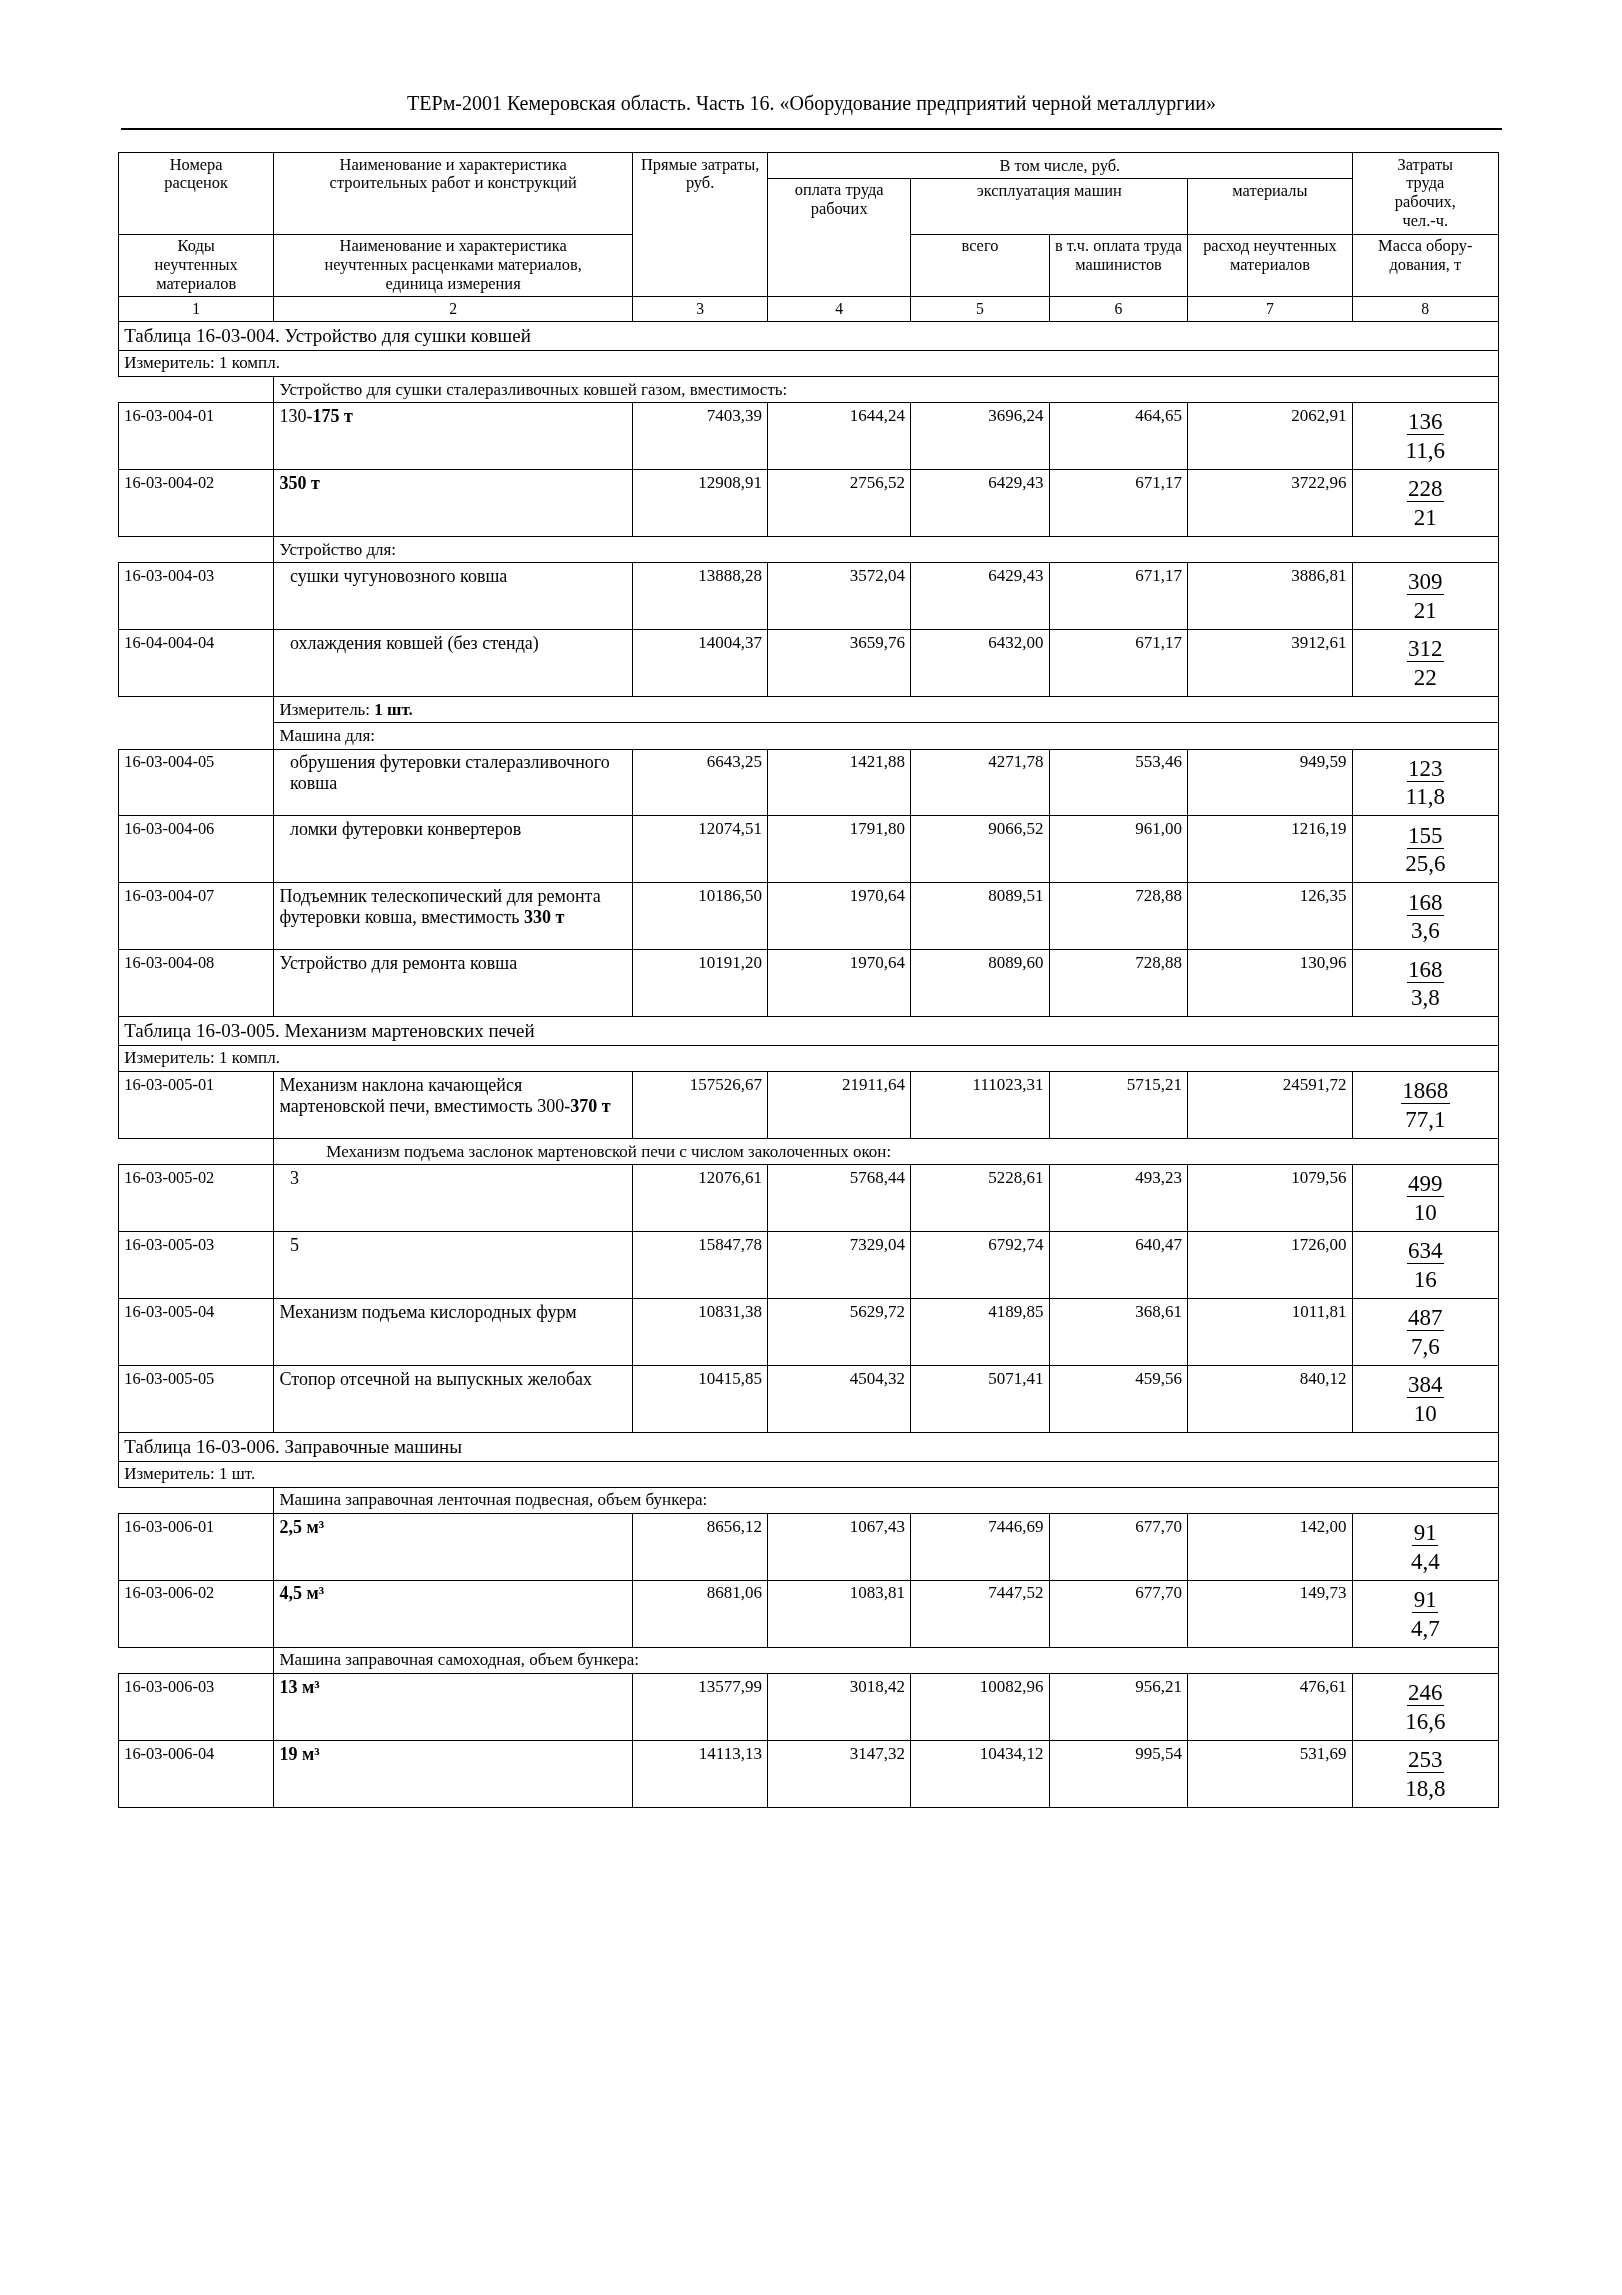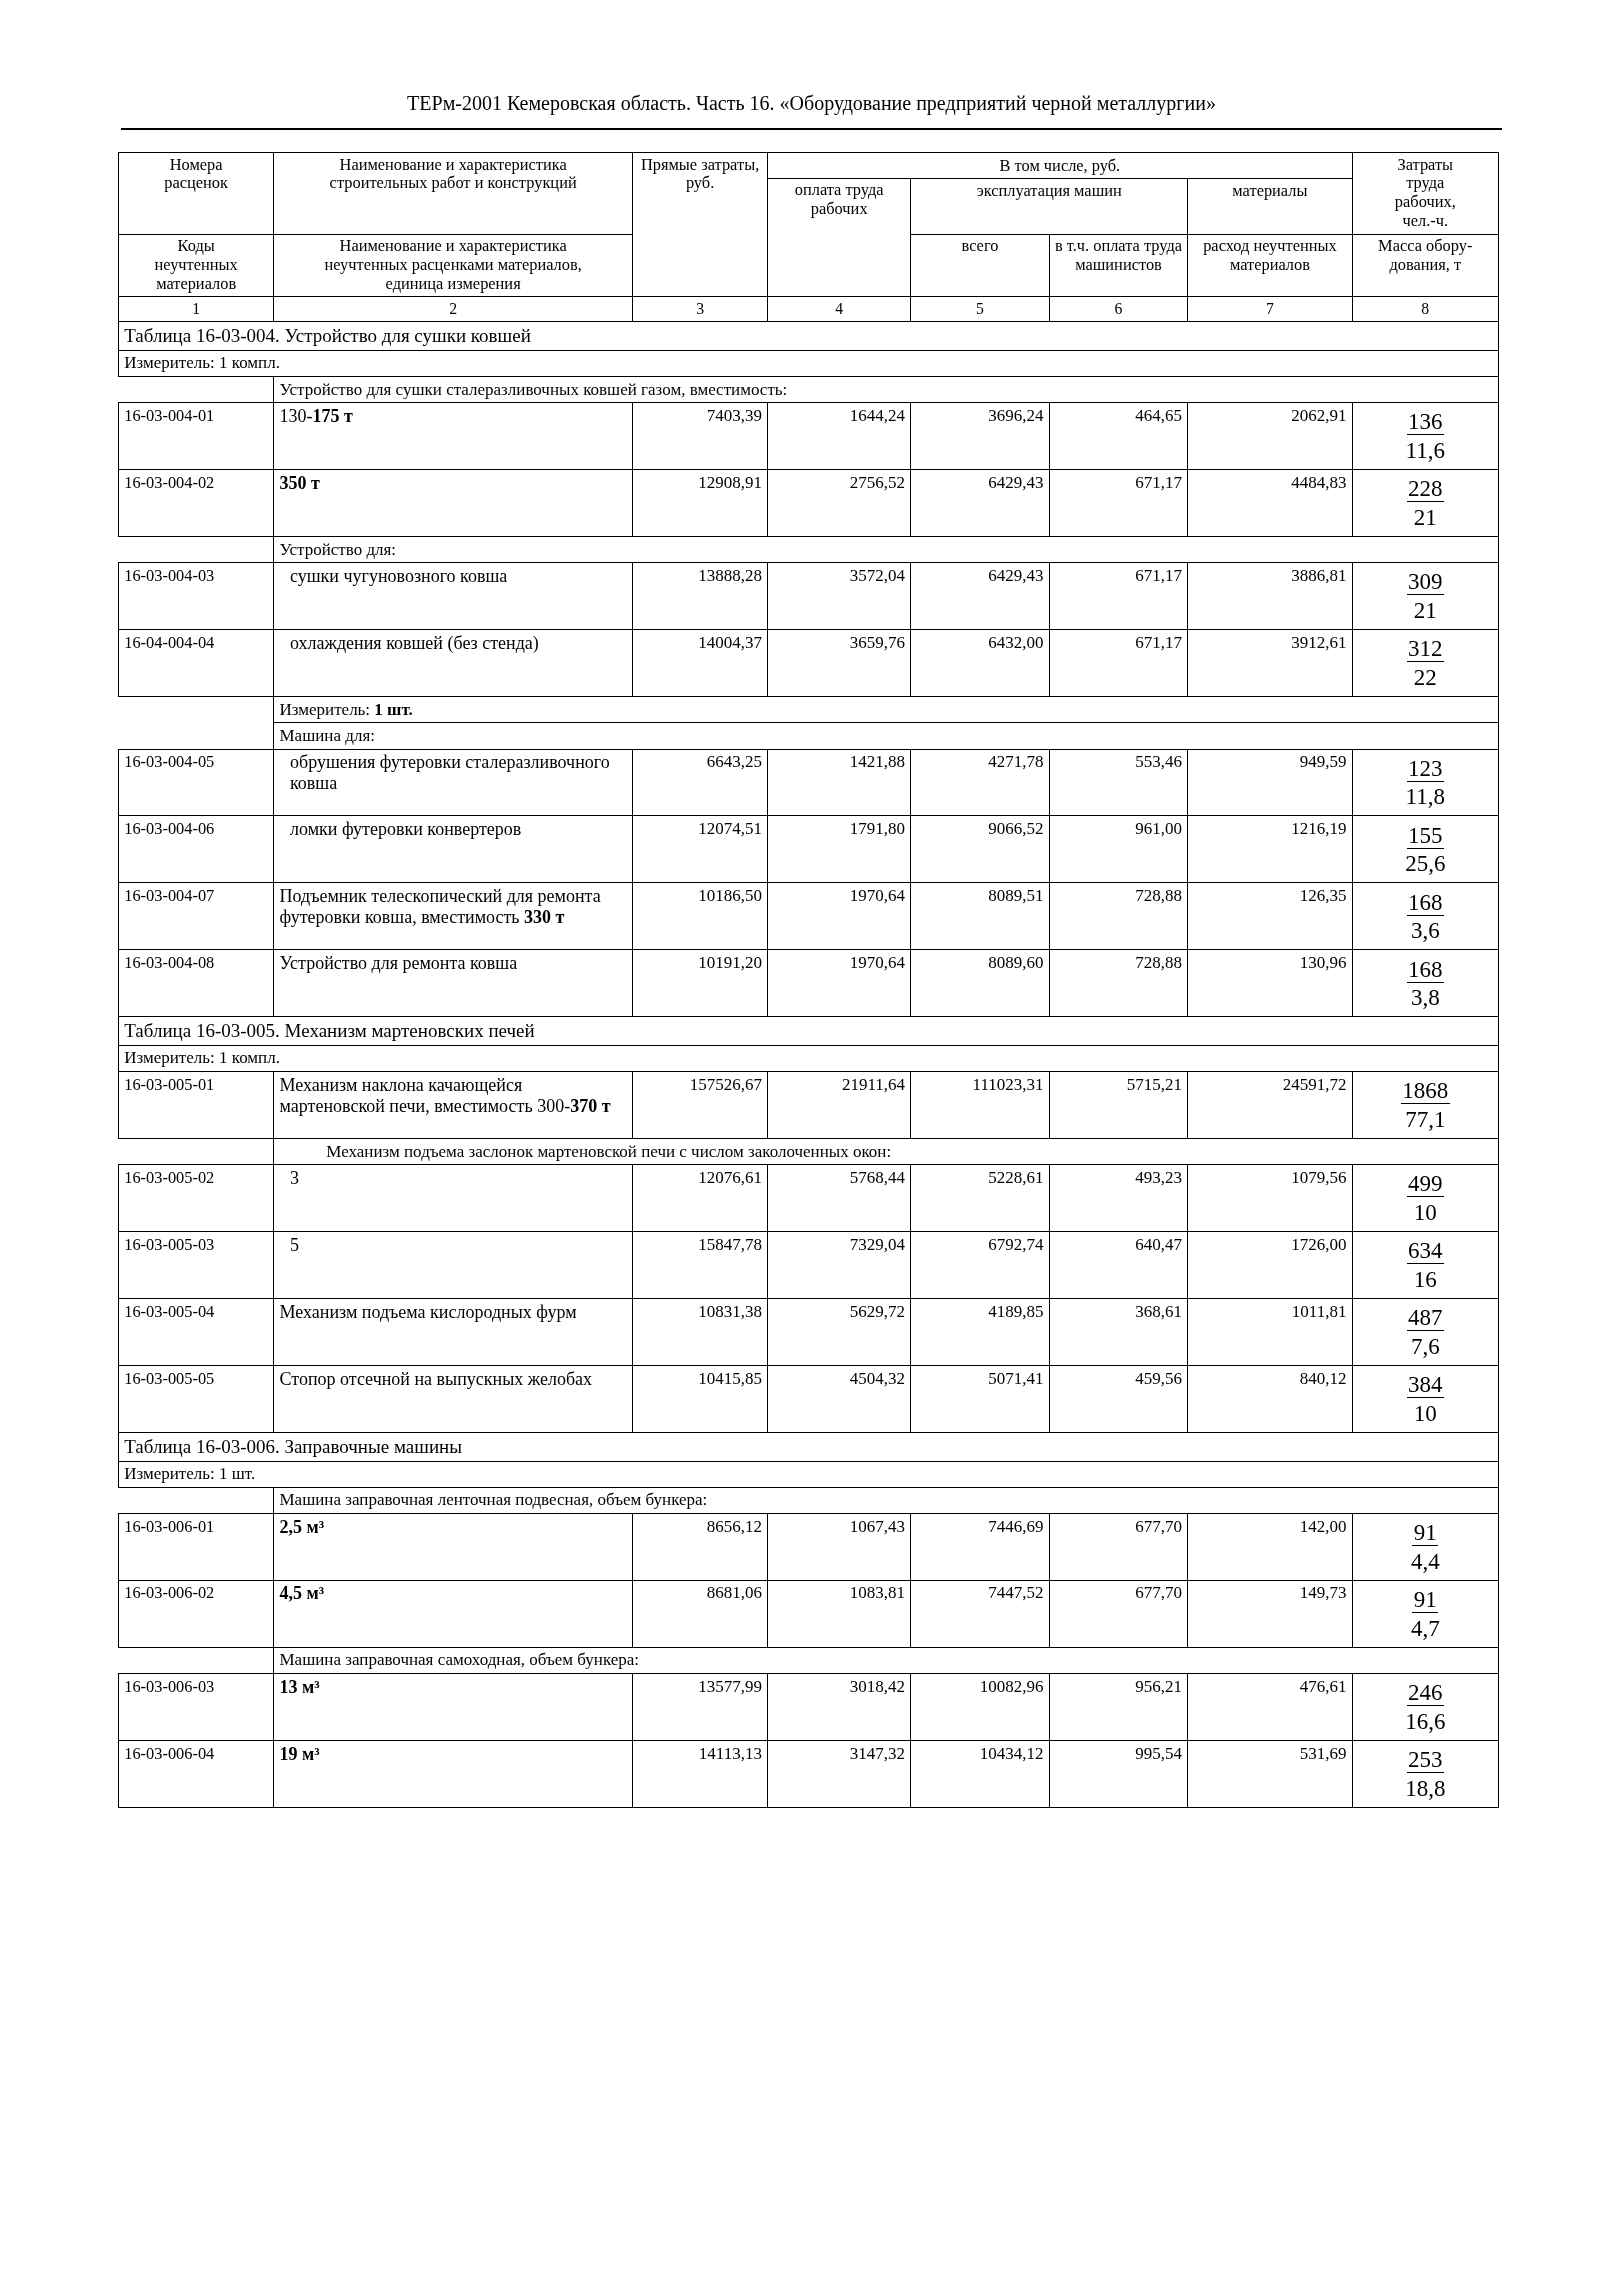--- a/index.html
+++ b/index.html
@@ -286,7 +286,7 @@
       <td class="num">2756,52</td>
       <td class="num">6429,43</td>
       <td class="num">671,17</td>
-      <td class="num">4484,83</td>
+      <td class="num">3722,96</td>
       <td class="lastcol">
         <span class="top"><span>228</span></span>
         <span class="bot">21</span>

